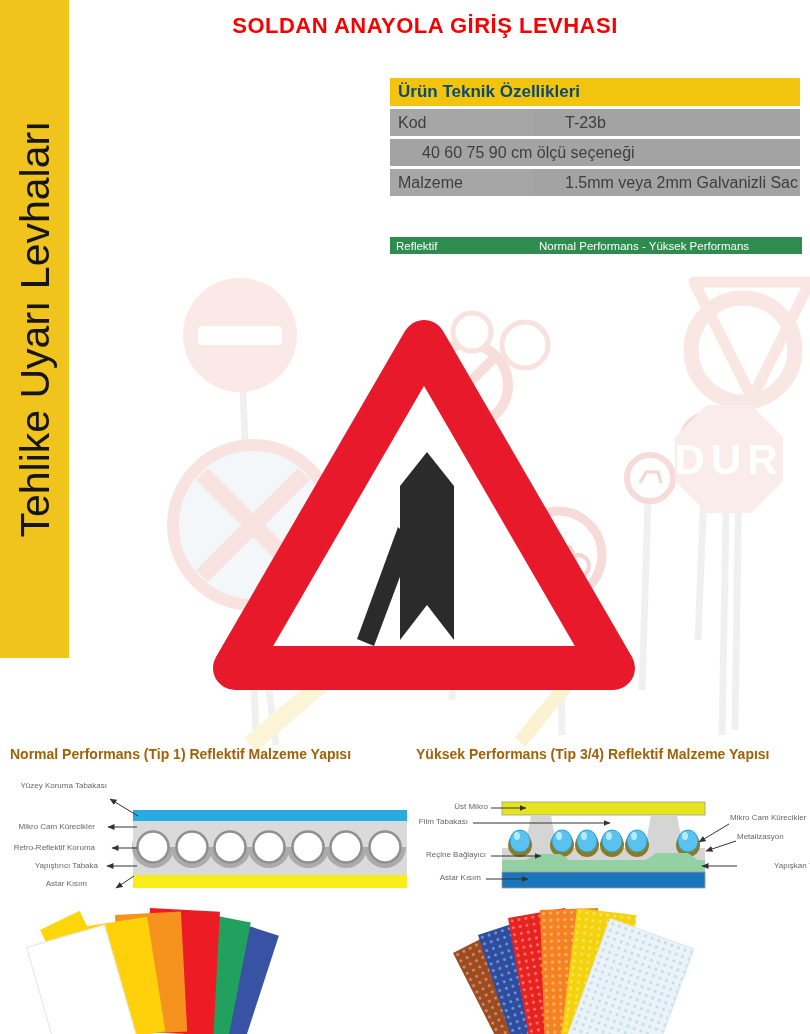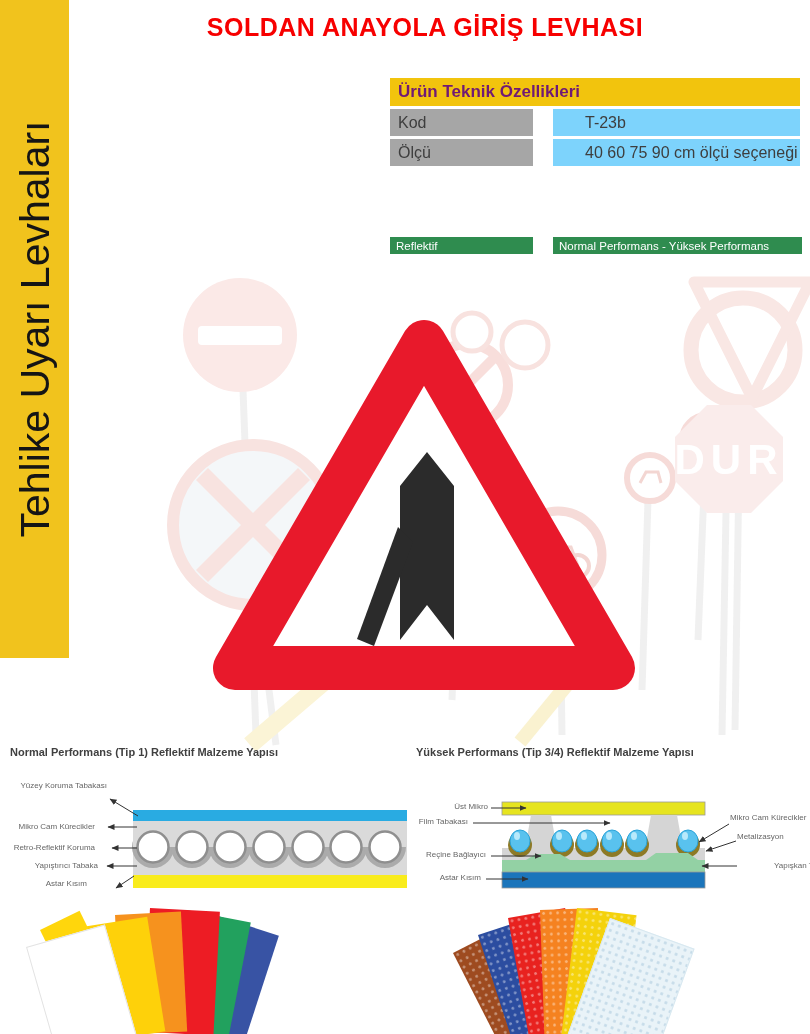--- a/index.html
+++ b/index.html
@@ -14,7 +14,7 @@
 
   
   .title{position:absolute;left:80px;top:13px;width:690px;text-align:center;z-index:3;
-        font-size:25px;font-weight:bold;color:#f70000;letter-spacing:.5px;}
+        font-size:22px;font-weight:bold;color:#f70000;letter-spacing:.5px;}
 
   
   .spec-table{position:absolute;left:390px;top:78px;width:410px;z-index:3;}

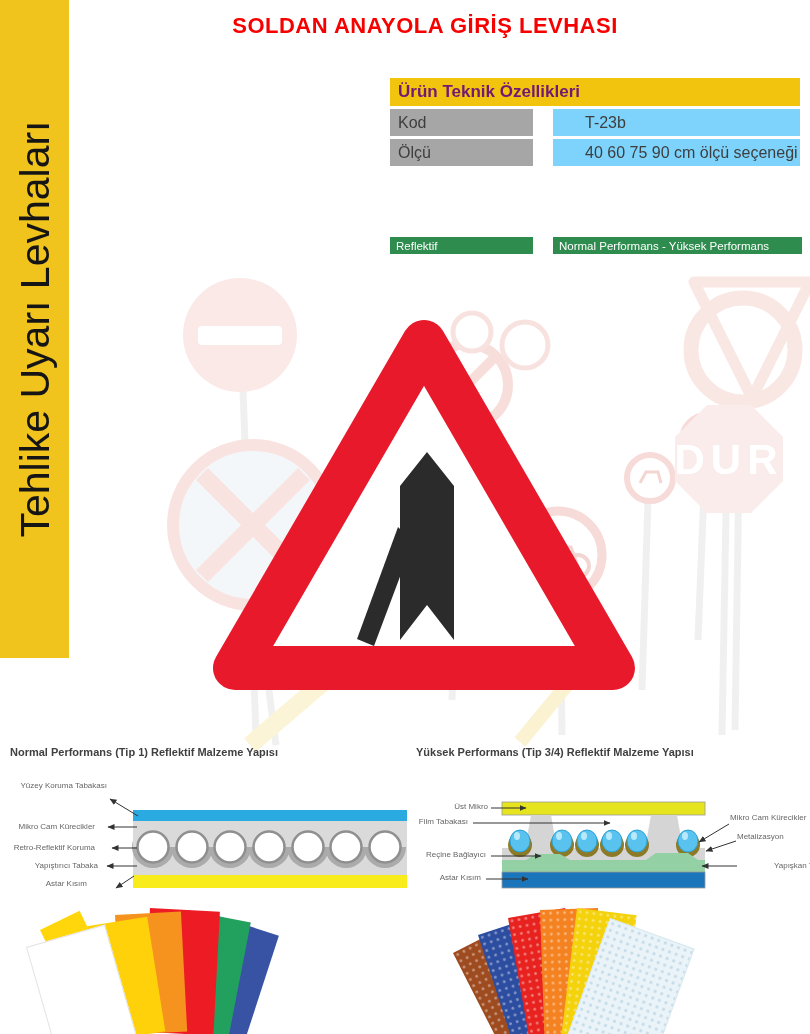--- a/index.html
+++ b/index.html
@@ -18,7 +18,7 @@
 
   
   .spec-table{position:absolute;left:390px;top:78px;width:410px;z-index:3;}
-  .spec-header{height:28px;background:#f2c40d;color:#701a75;font-weight:bold;font-size:17px;
+  .spec-header{height:28px;background:#f2c40d;color:#0c4a6e;font-weight:bold;font-size:17px;
         display:flex;align-items:center;padding-left:8px;box-sizing:border-box;margin-bottom:3px;}
   .spec-row{display:flex;gap:20px;margin-bottom:3px;border-radius:13px;}
   .cell{height:27px;display:flex;align-items:center;padding-left:8px;box-sizing:border-box;

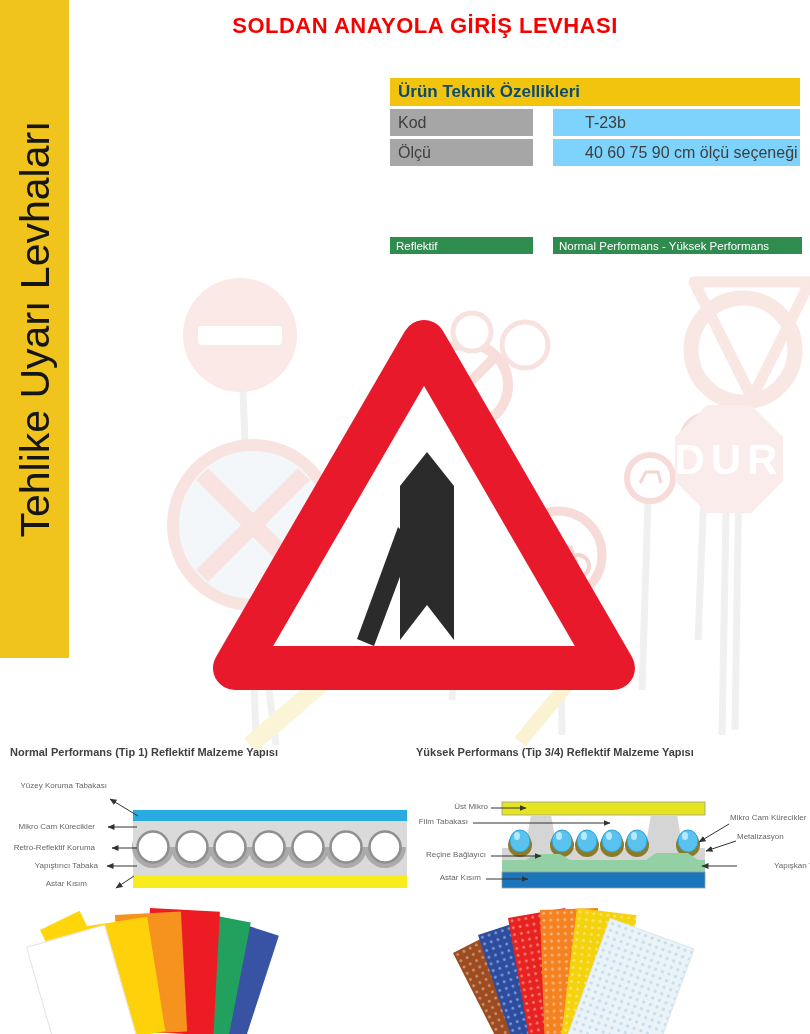--- a/index.html
+++ b/index.html
@@ -20,7 +20,7 @@
   .spec-table{position:absolute;left:390px;top:78px;width:410px;z-index:3;}
   .spec-header{height:28px;background:#f2c40d;color:#0c4a6e;font-weight:bold;font-size:17px;
         display:flex;align-items:center;padding-left:8px;box-sizing:border-box;margin-bottom:3px;}
-  .spec-row{display:flex;gap:20px;margin-bottom:3px;border-radius:13px;}
+  .spec-row{display:flex;gap:0;margin-bottom:3px;border-radius:13px;}
   .cell{height:27px;display:flex;align-items:center;padding-left:8px;box-sizing:border-box;
         font-size:16px;color:#3e3e3e;}
   .cell.lbl{width:143px;background:#a6a6a6;flex:none;}

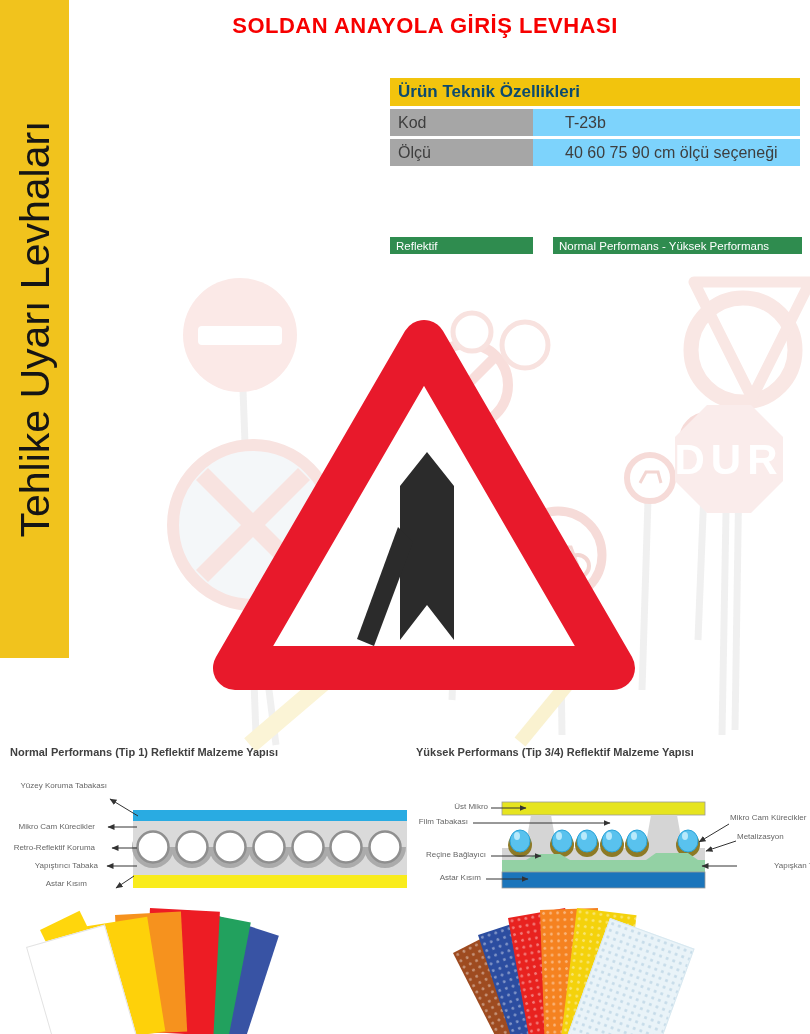--- a/index.html
+++ b/index.html
@@ -24,7 +24,7 @@
   .cell{height:27px;display:flex;align-items:center;padding-left:8px;box-sizing:border-box;
         font-size:16px;color:#3e3e3e;}
   .cell.lbl{width:143px;background:#a6a6a6;flex:none;}
-  .cell.val{flex:1;background:#7dd3fc;padding-left:32px;}
+  .cell.val{flex:1;background:#a3a3a3;padding-left:32px;}
 
   
   .refl-row{position:absolute;left:390px;top:237px;width:412px;display:flex;gap:20px;z-index:3;}

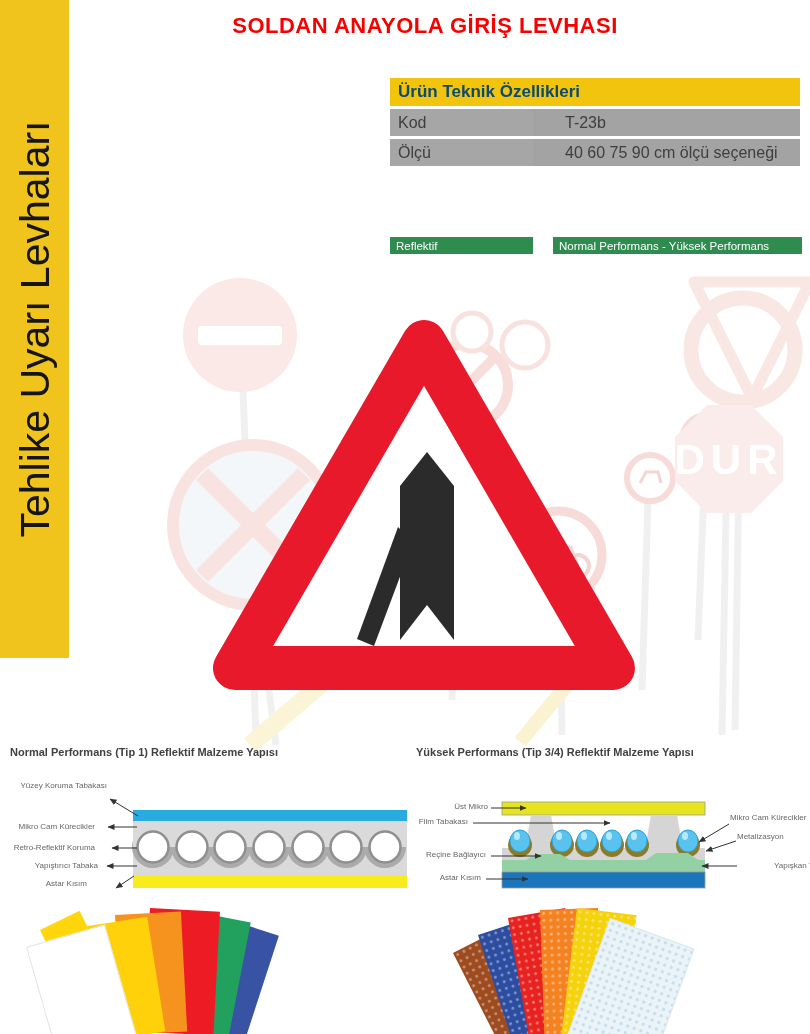--- a/index.html
+++ b/index.html
@@ -209,7 +209,6 @@
       <div class="cell val">T-23b</div>
     </div>
     <div class="spec-row">
-      <div class="cell lbl">Ölçü</div>
       <div class="cell val">40 60 75 90 cm ölçü seçeneği</div>
     </div>
   </div>

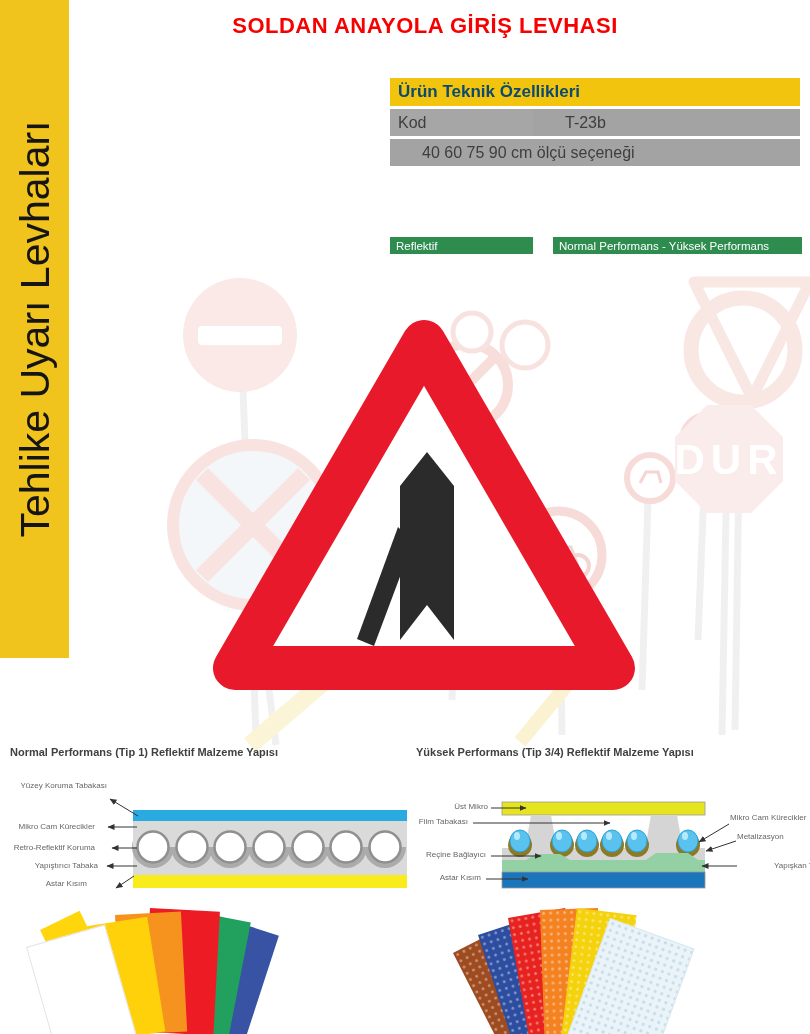--- a/index.html
+++ b/index.html
@@ -211,6 +211,10 @@
     <div class="spec-row">
       <div class="cell val">40 60 75 90 cm ölçü seçeneği</div>
     </div>
+    <div class="spec-row">
+      <div class="cell lbl">Malzeme</div>
+      <div class="cell val">1.5mm veya 2mm Galvanizli Sac</div>
+    </div>
   </div>
 
   <div class="refl-row">

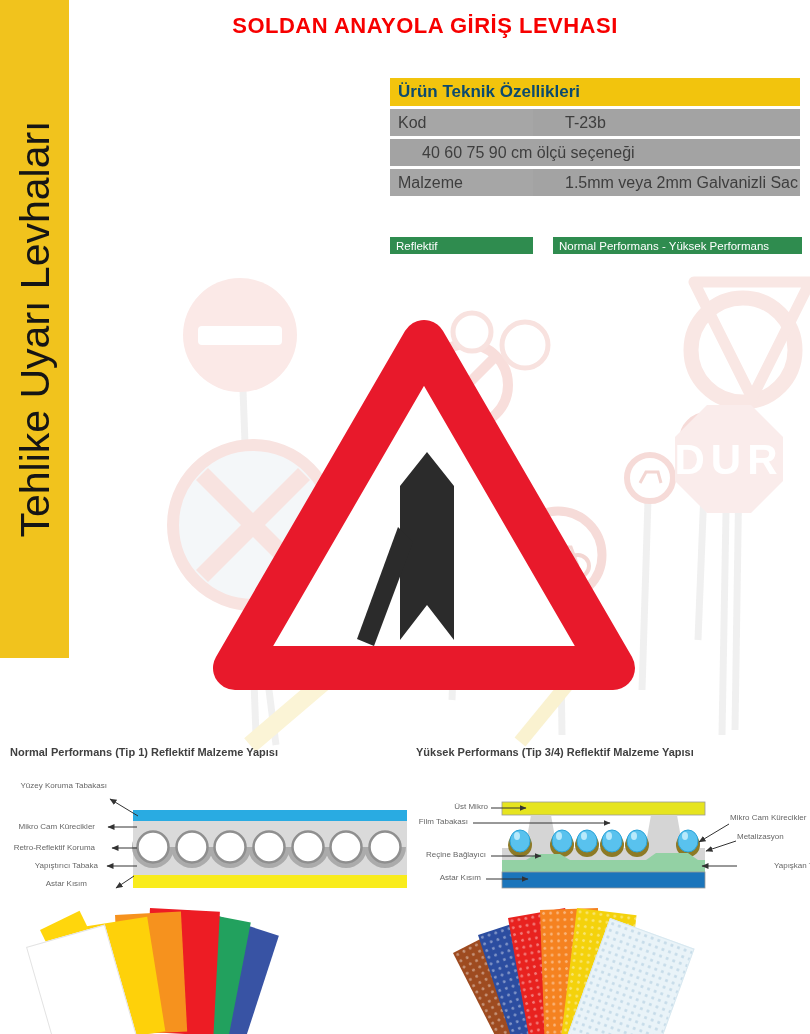--- a/index.html
+++ b/index.html
@@ -27,7 +27,7 @@
   .cell.val{flex:1;background:#a3a3a3;padding-left:32px;}
 
   
-  .refl-row{position:absolute;left:390px;top:237px;width:412px;display:flex;gap:20px;z-index:3;}
+  .refl-row{position:absolute;left:390px;top:237px;width:412px;display:flex;gap:0;z-index:3;}
   .refl-cell{height:17px;background:#2f8c4f;color:#fff;font-size:11.5px;display:flex;
         align-items:center;padding-left:6px;box-sizing:border-box;}
   .refl-cell.lbl{width:143px;flex:none;}

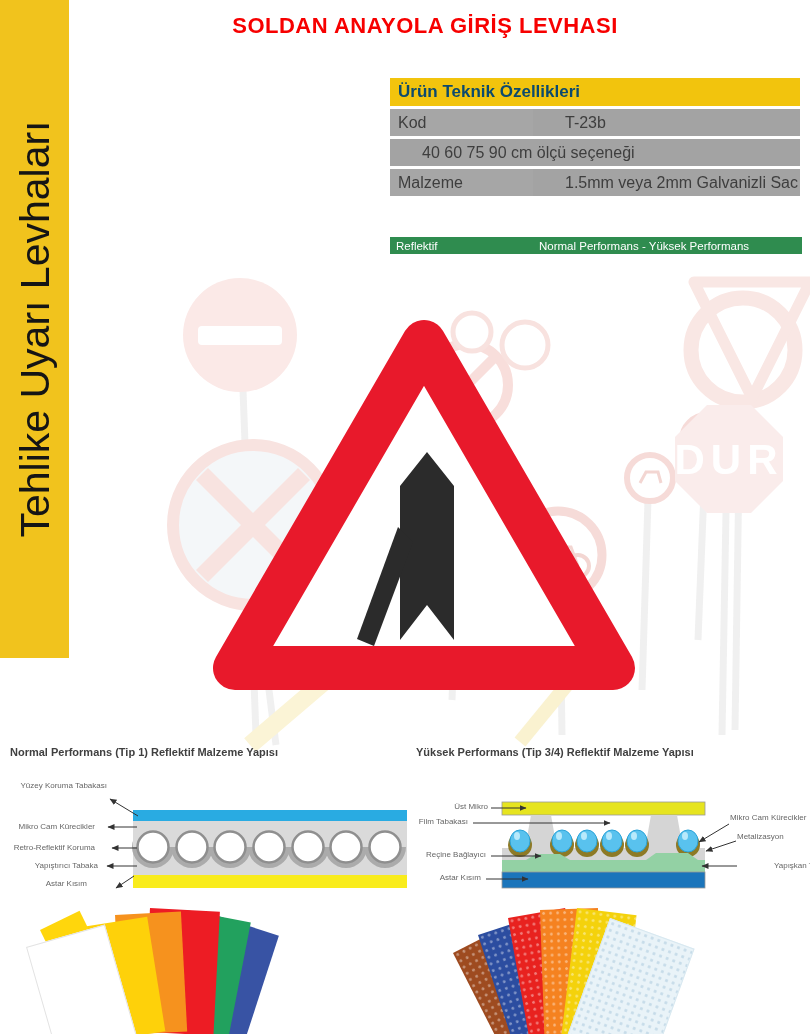--- a/index.html
+++ b/index.html
@@ -34,7 +34,7 @@
   .refl-cell.val{flex:1;}
 
   
-  .sec-h{position:absolute;z-index:3;font-size:11px;font-weight:bold;color:#404040;white-space:nowrap;}
+  .sec-h{position:absolute;z-index:3;font-size:14px;font-weight:bold;color:#a16207;white-space:nowrap;}
 
   
   .dlab{position:absolute;z-index:4;font-size:8px;color:#666;text-align:right;white-space:nowrap;}

